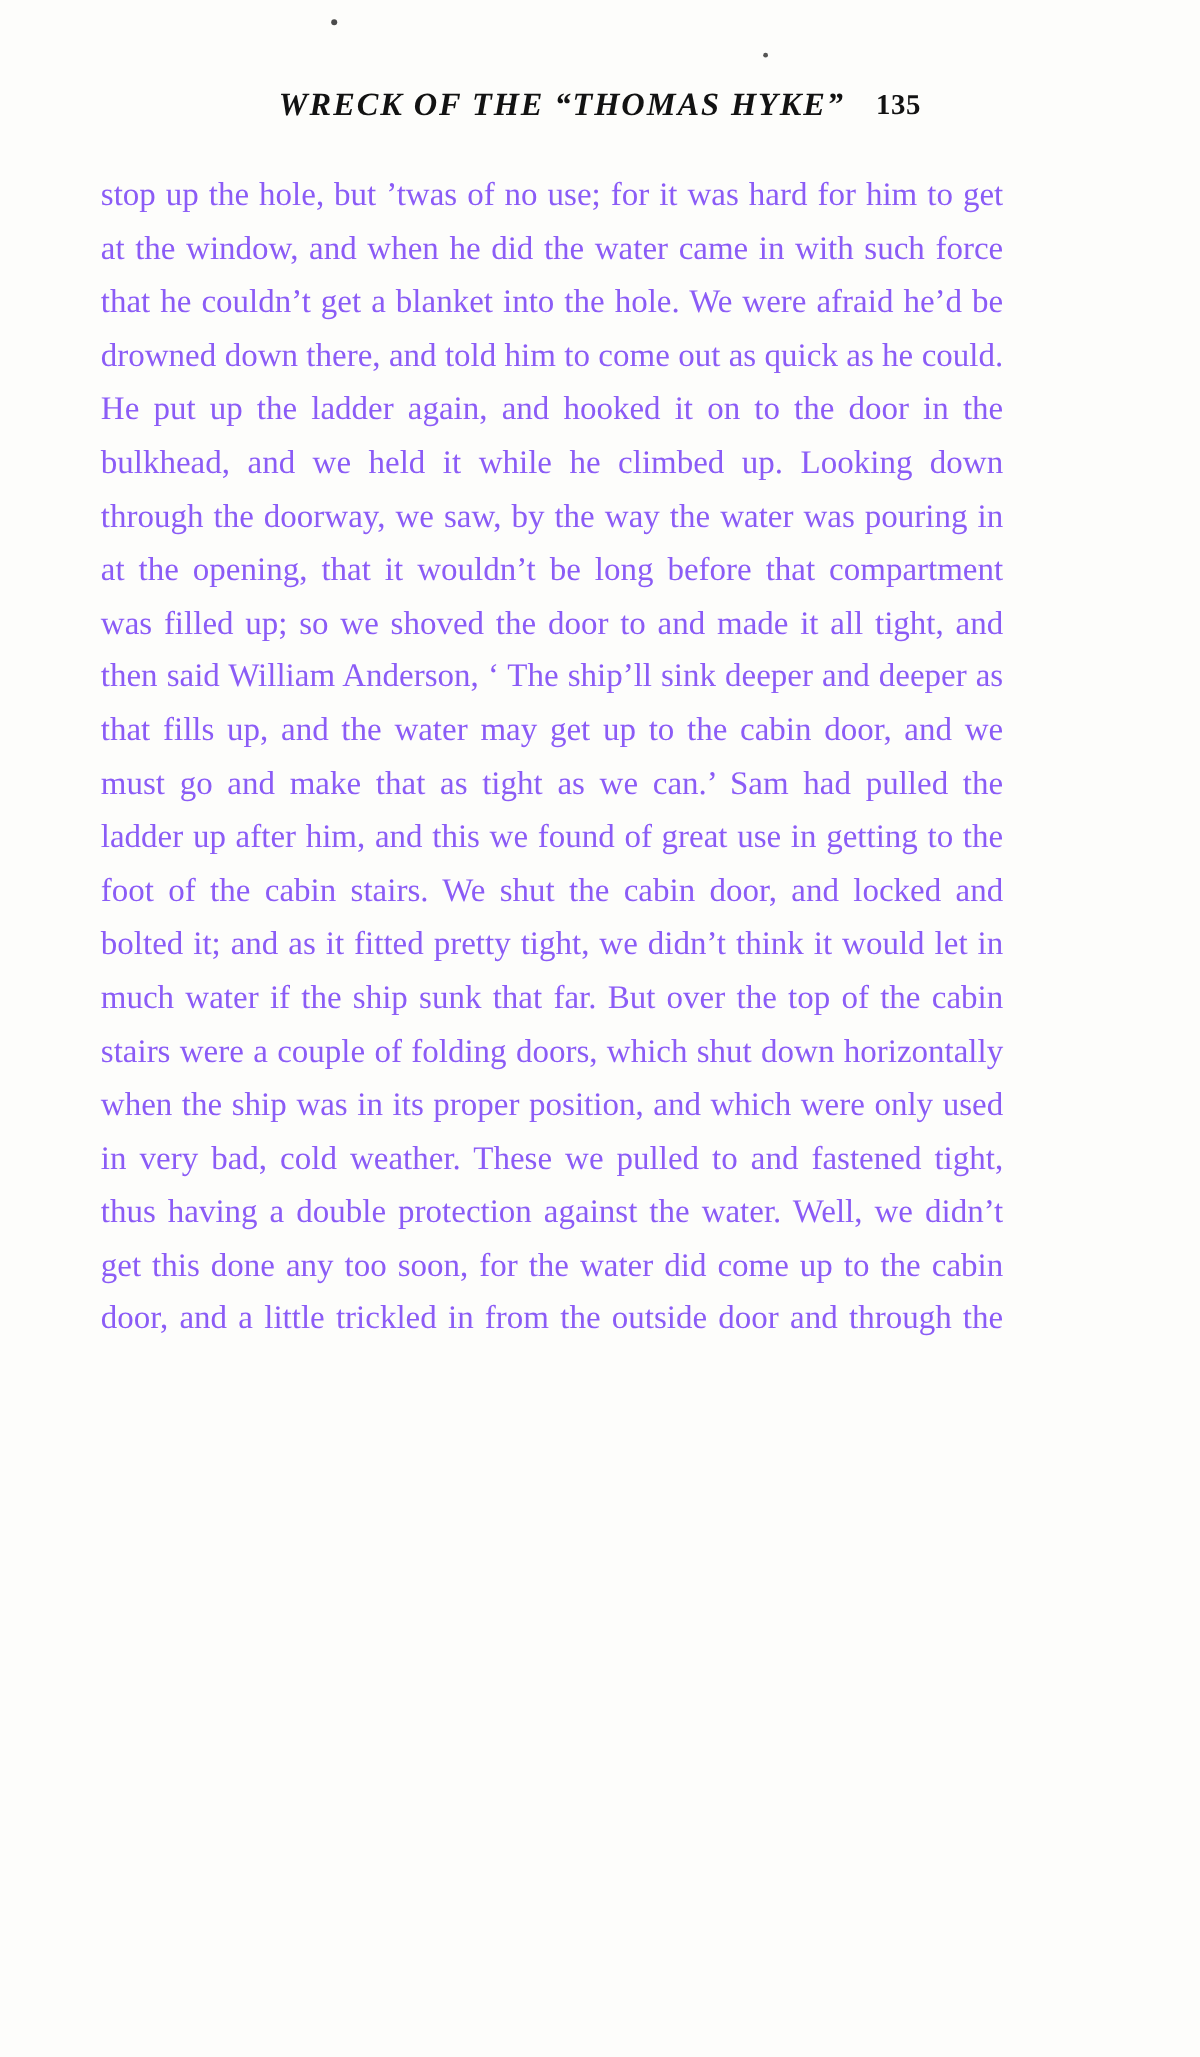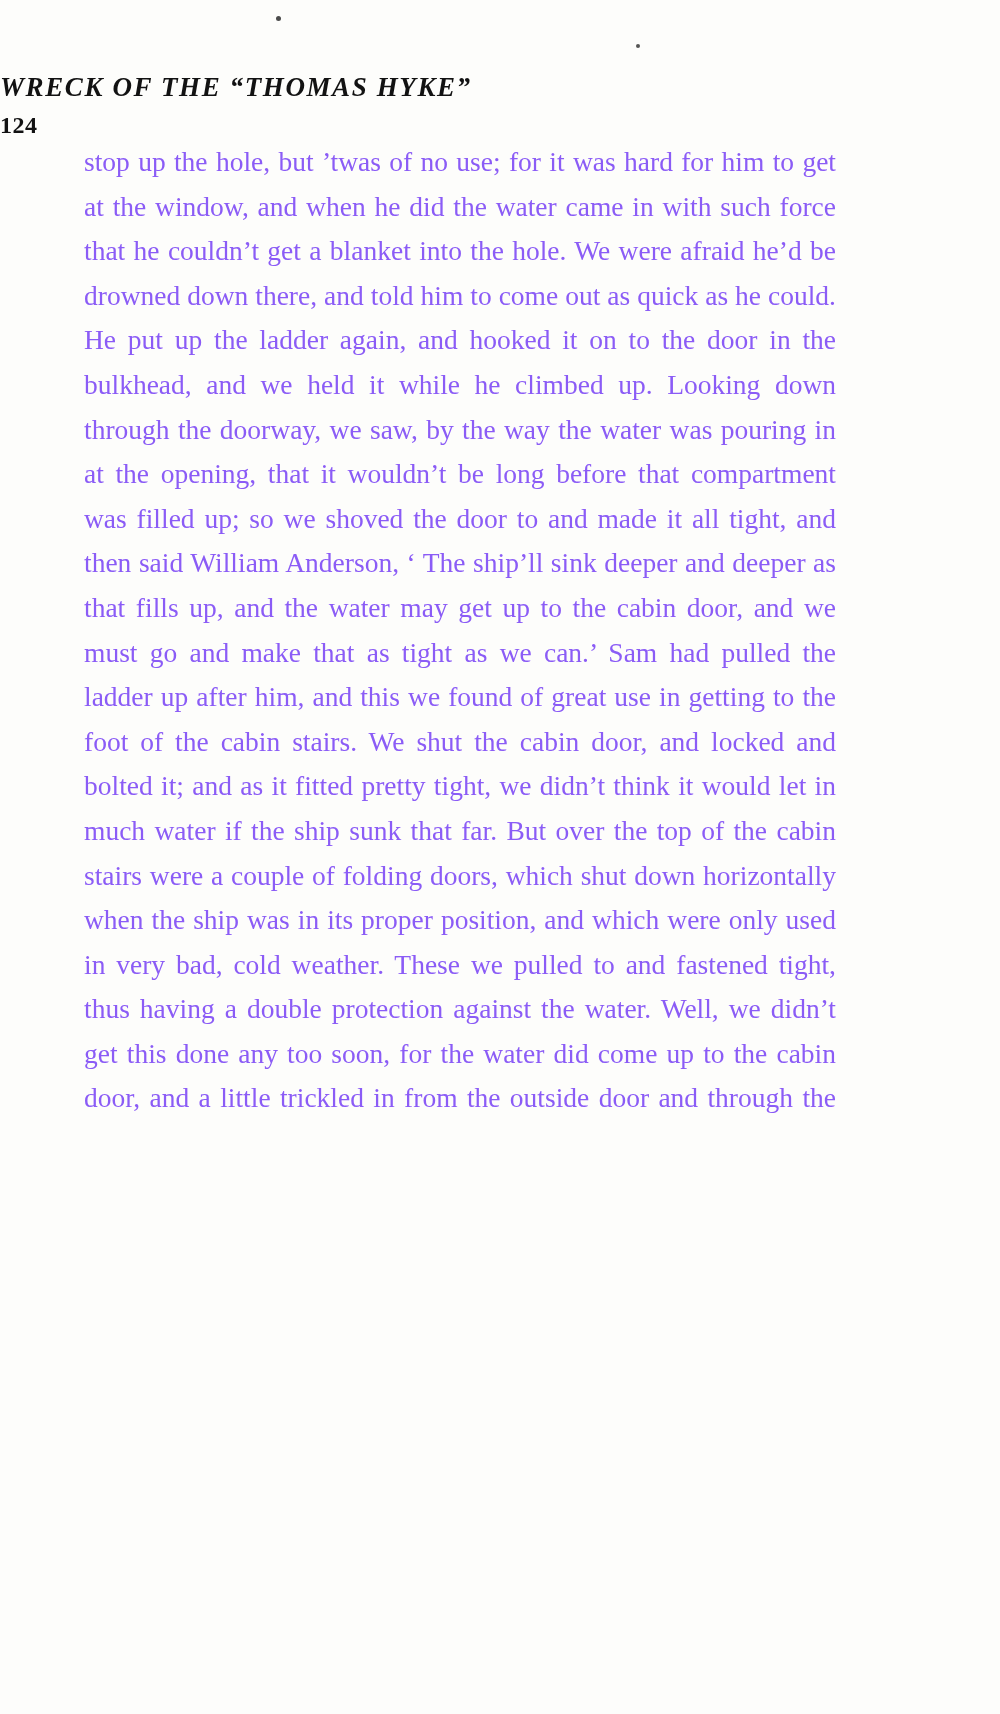--- a/index.html
+++ b/index.html
@@ -48,8 +48,7 @@
     display: flex;
     align-items: baseline;
     justify-content: center;
-    gap: 10px;
-    flex-direction: column;
+    gap: 26px;
   }
   .running-head .title {
     font-style: italic;

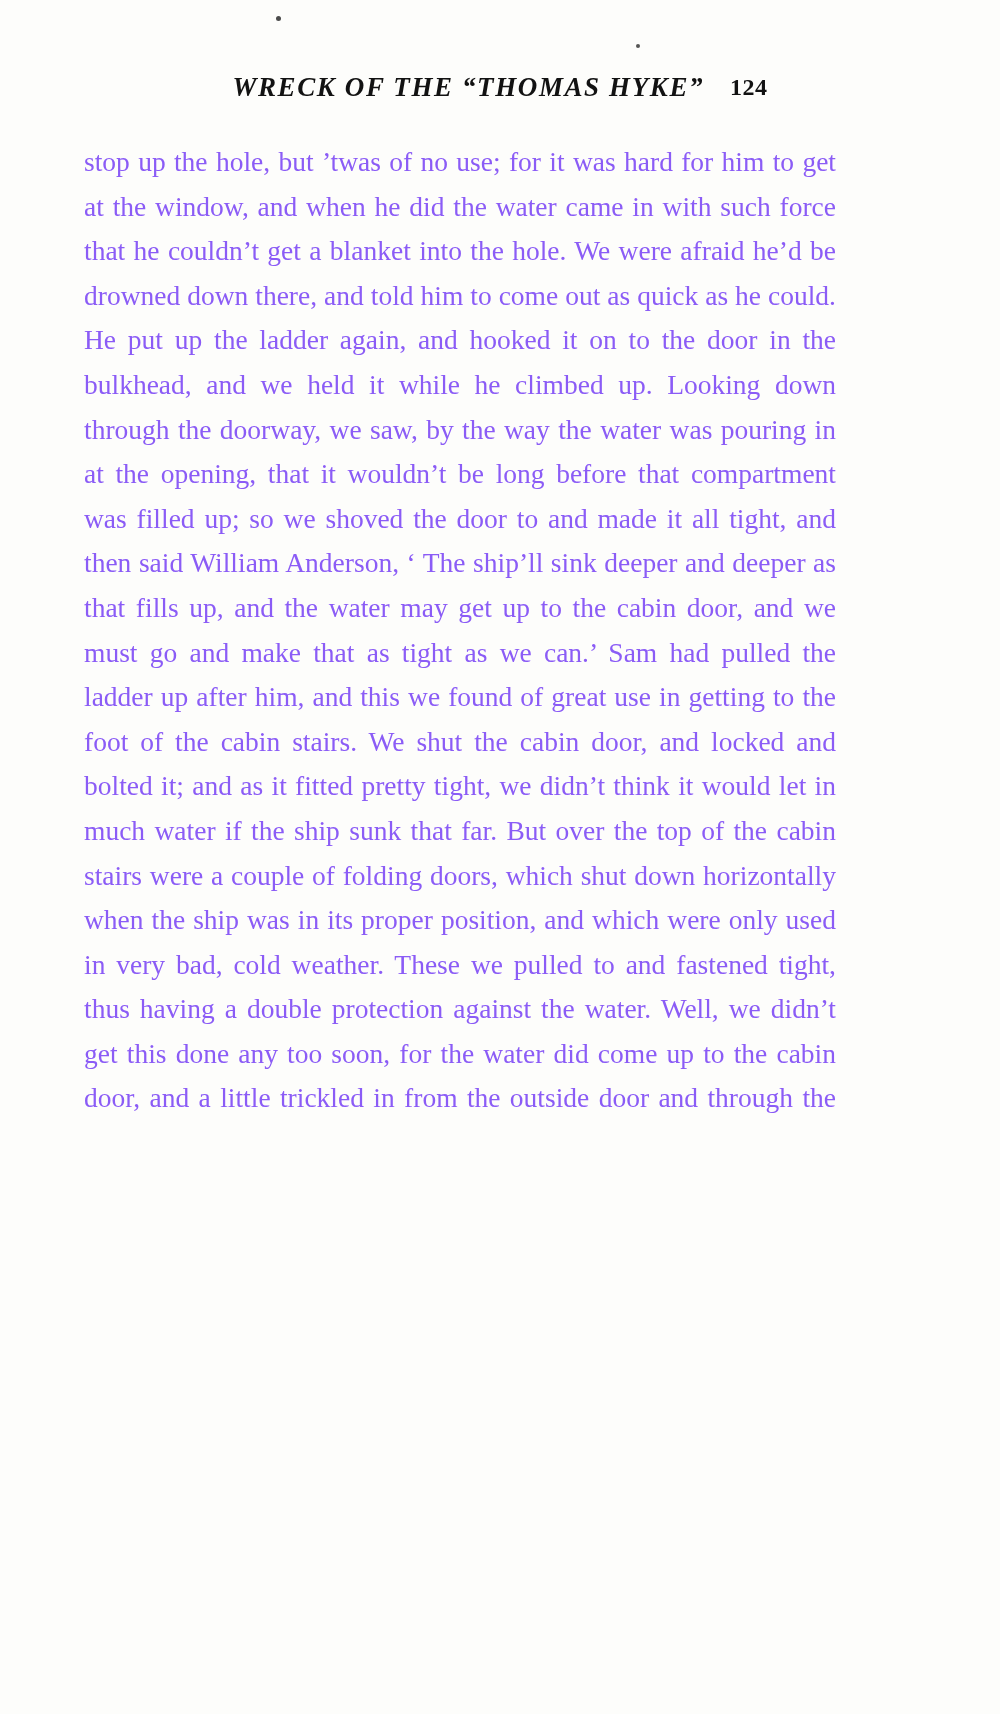--- a/index.html
+++ b/index.html
@@ -98,7 +98,7 @@
 
   <div class="running-head">
     <span class="title">WRECK OF THE “THOMAS HYKE”</span>
-    <span class="folio">124</span>
+    <span class="folio">135</span>
   </div>
 
   <div class="body-text">

